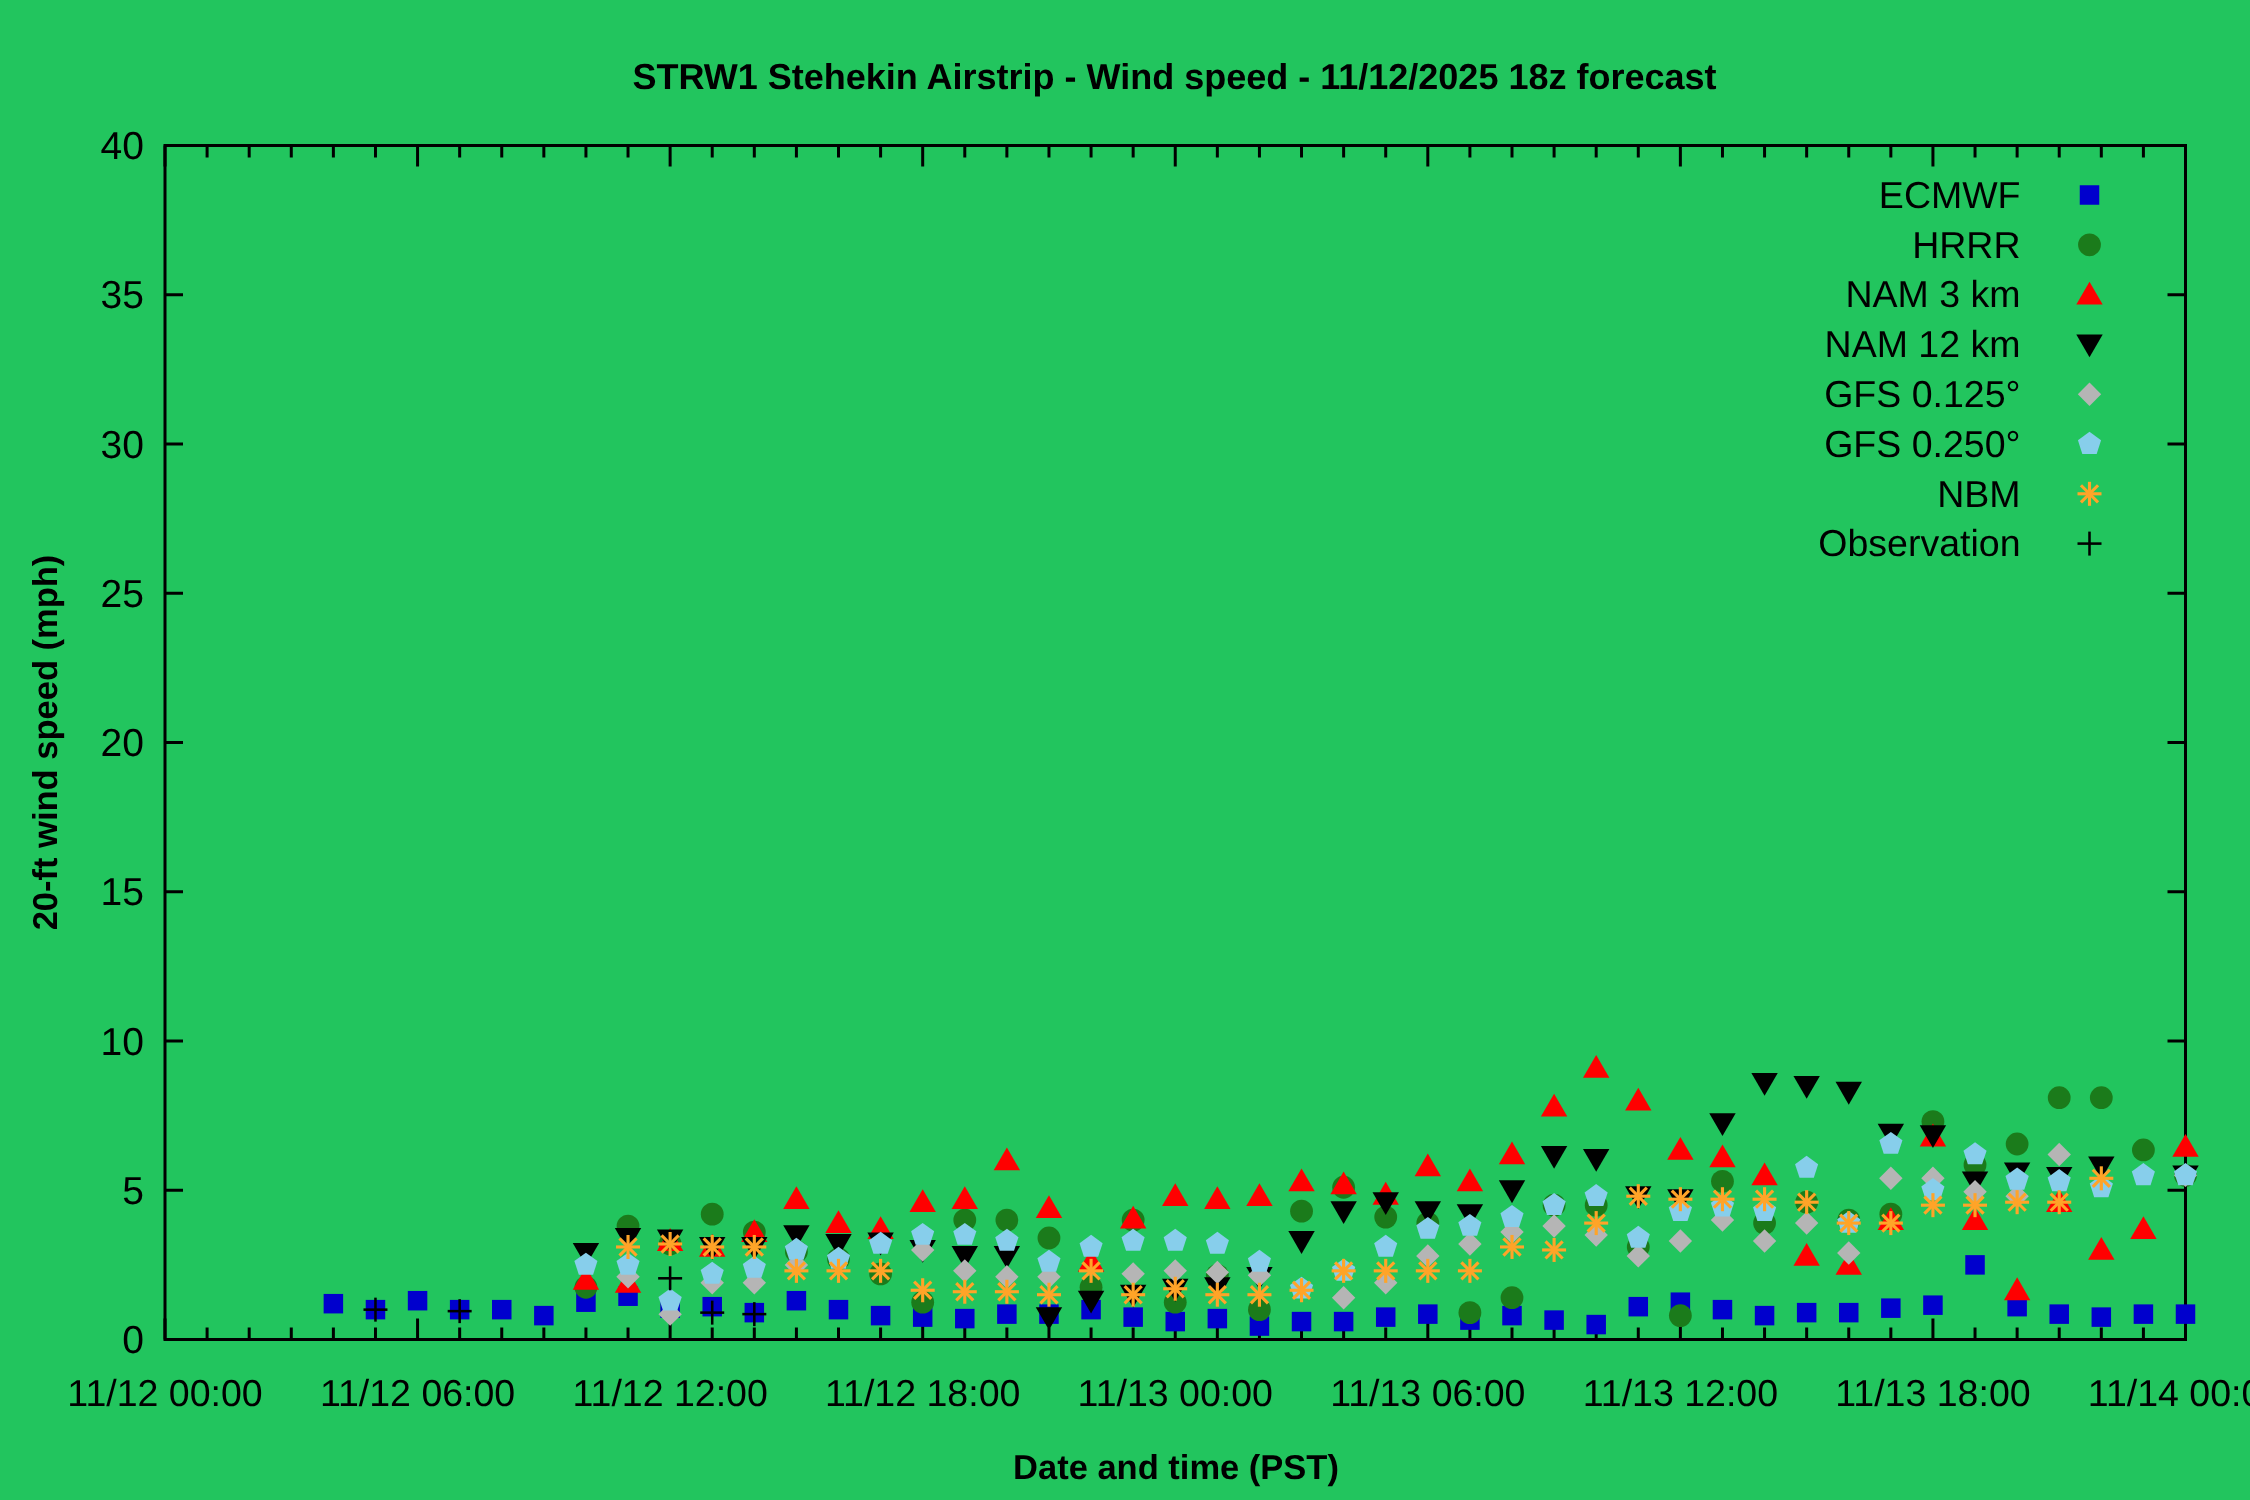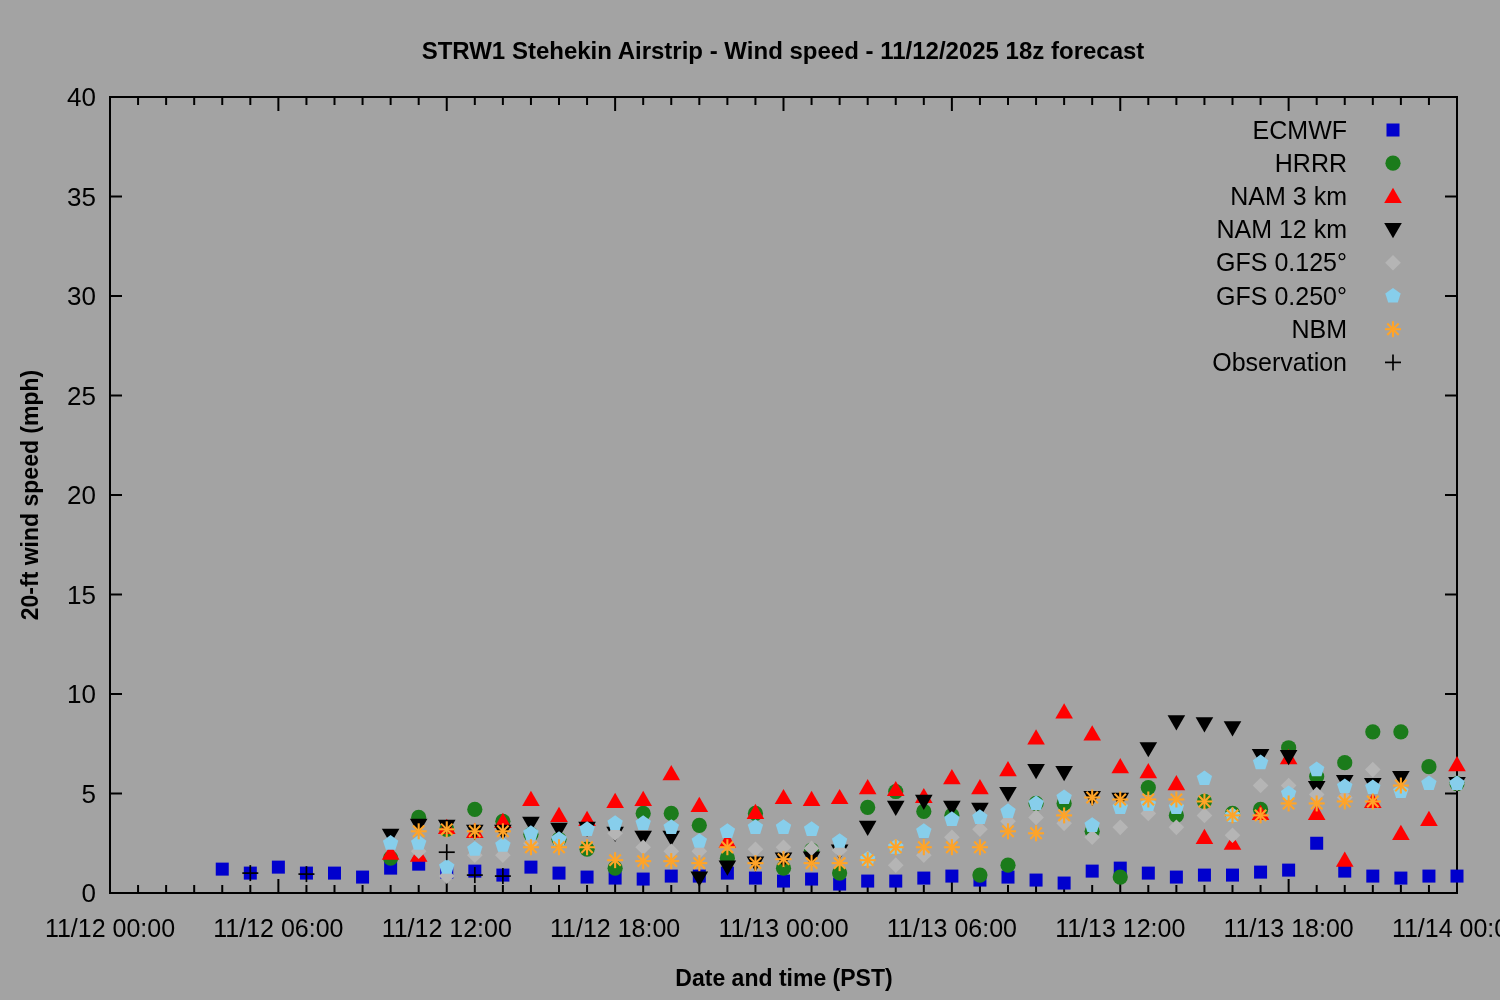--- a/index.html
+++ b/index.html
@@ -3,7 +3,7 @@
 <meta charset="utf-8">
 <style>
   html,body{margin:0;padding:0;background:#ffffff;}
-  .page{position:relative;width:1500px;height:1000px;background:#a3a3a3;overflow:hidden;
+  .page{position:relative;width:1500px;height:1000px;background:#22c55e;overflow:hidden;
         font-family:"Liberation Sans", sans-serif;}
   svg text{fill:#000000;font-family:"Liberation Sans", sans-serif;}
   text.title{font-size:24px;font-weight:bold;text-anchor:middle;}

